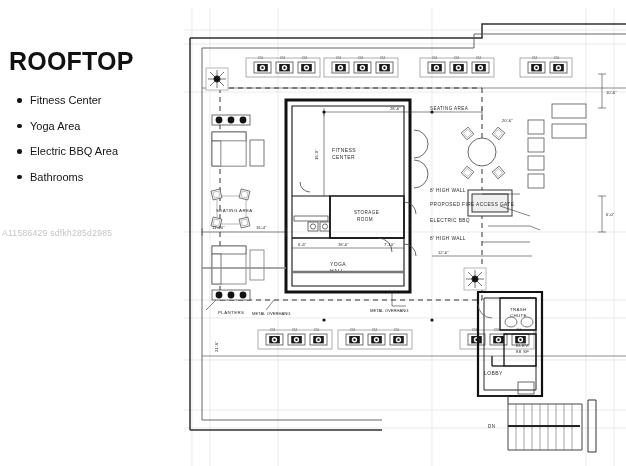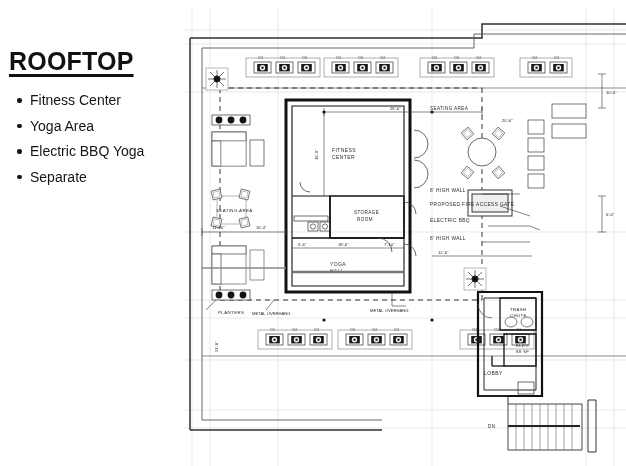--- a/index.html
+++ b/index.html
@@ -20,7 +20,7 @@
   .slide-title{
     position:absolute;left:9px;top:47px;
     font-size:25px;font-weight:bold;letter-spacing:.2px;
-    color:#111;text-decoration:underline;text-underline-offset:4px;
+    color:#111;text-underline-offset:4px;
     text-decoration-thickness:3px;
   }
   .bullet-list{

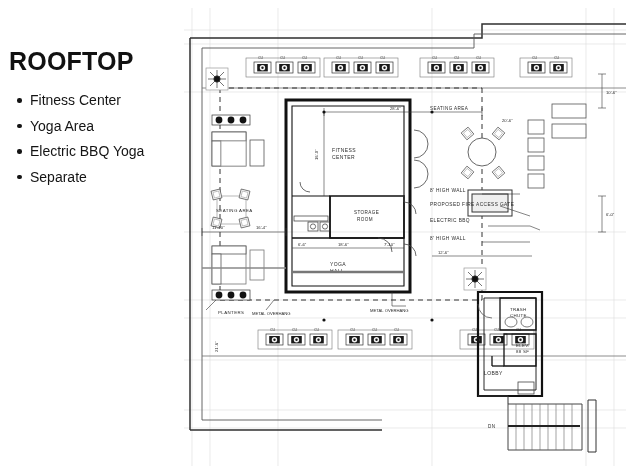--- a/index.html
+++ b/index.html
@@ -30,7 +30,7 @@
   }
   .bullet-list li{
     position:relative;
-    font-size:14px;line-height:25.5px;color:#141414;
+    font-size:11px;line-height:25.5px;color:#141414;
     margin:0 13px 0 0;
   }
   .bullet-list li::before{

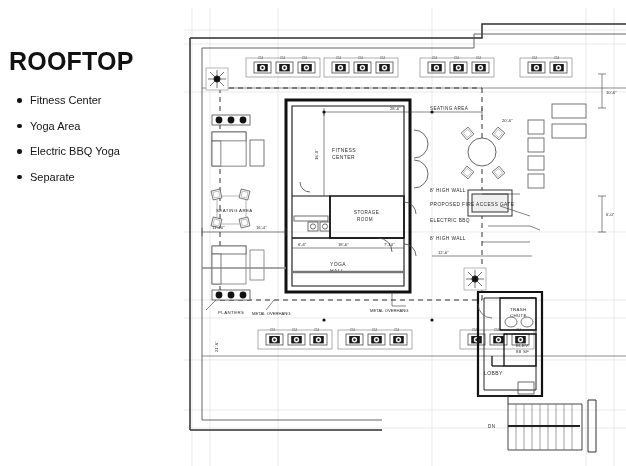--- a/index.html
+++ b/index.html
@@ -64,7 +64,7 @@
     <ul class="bullet-list">
       <li>Fitness Center</li>
       <li>Yoga Area</li>
-      <li>Electric BBQ Yoga</li>
+      <li>Electric BBQ Area</li>
       <li>Separate</li>
     </ul>
 

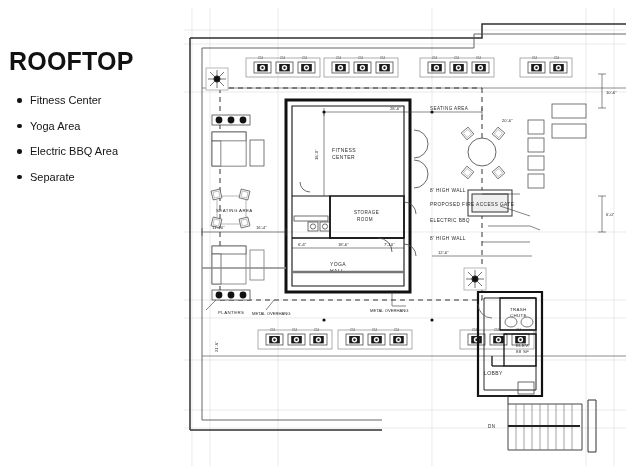--- a/index.html
+++ b/index.html
@@ -65,7 +65,7 @@
       <li>Fitness Center</li>
       <li>Yoga Area</li>
       <li>Electric BBQ Area</li>
-      <li>Separate</li>
+      <li>Bathrooms</li>
     </ul>
 
   </div>

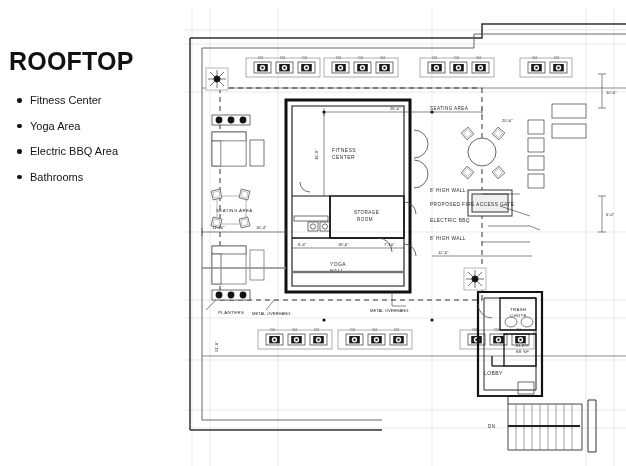--- a/index.html
+++ b/index.html
@@ -68,6 +68,7 @@
       <li>Bathrooms</li>
     </ul>
 
+    <div class="watermark">A11586429  sdfkh285d2985</div>
   </div>
 
   <div class="plan">

